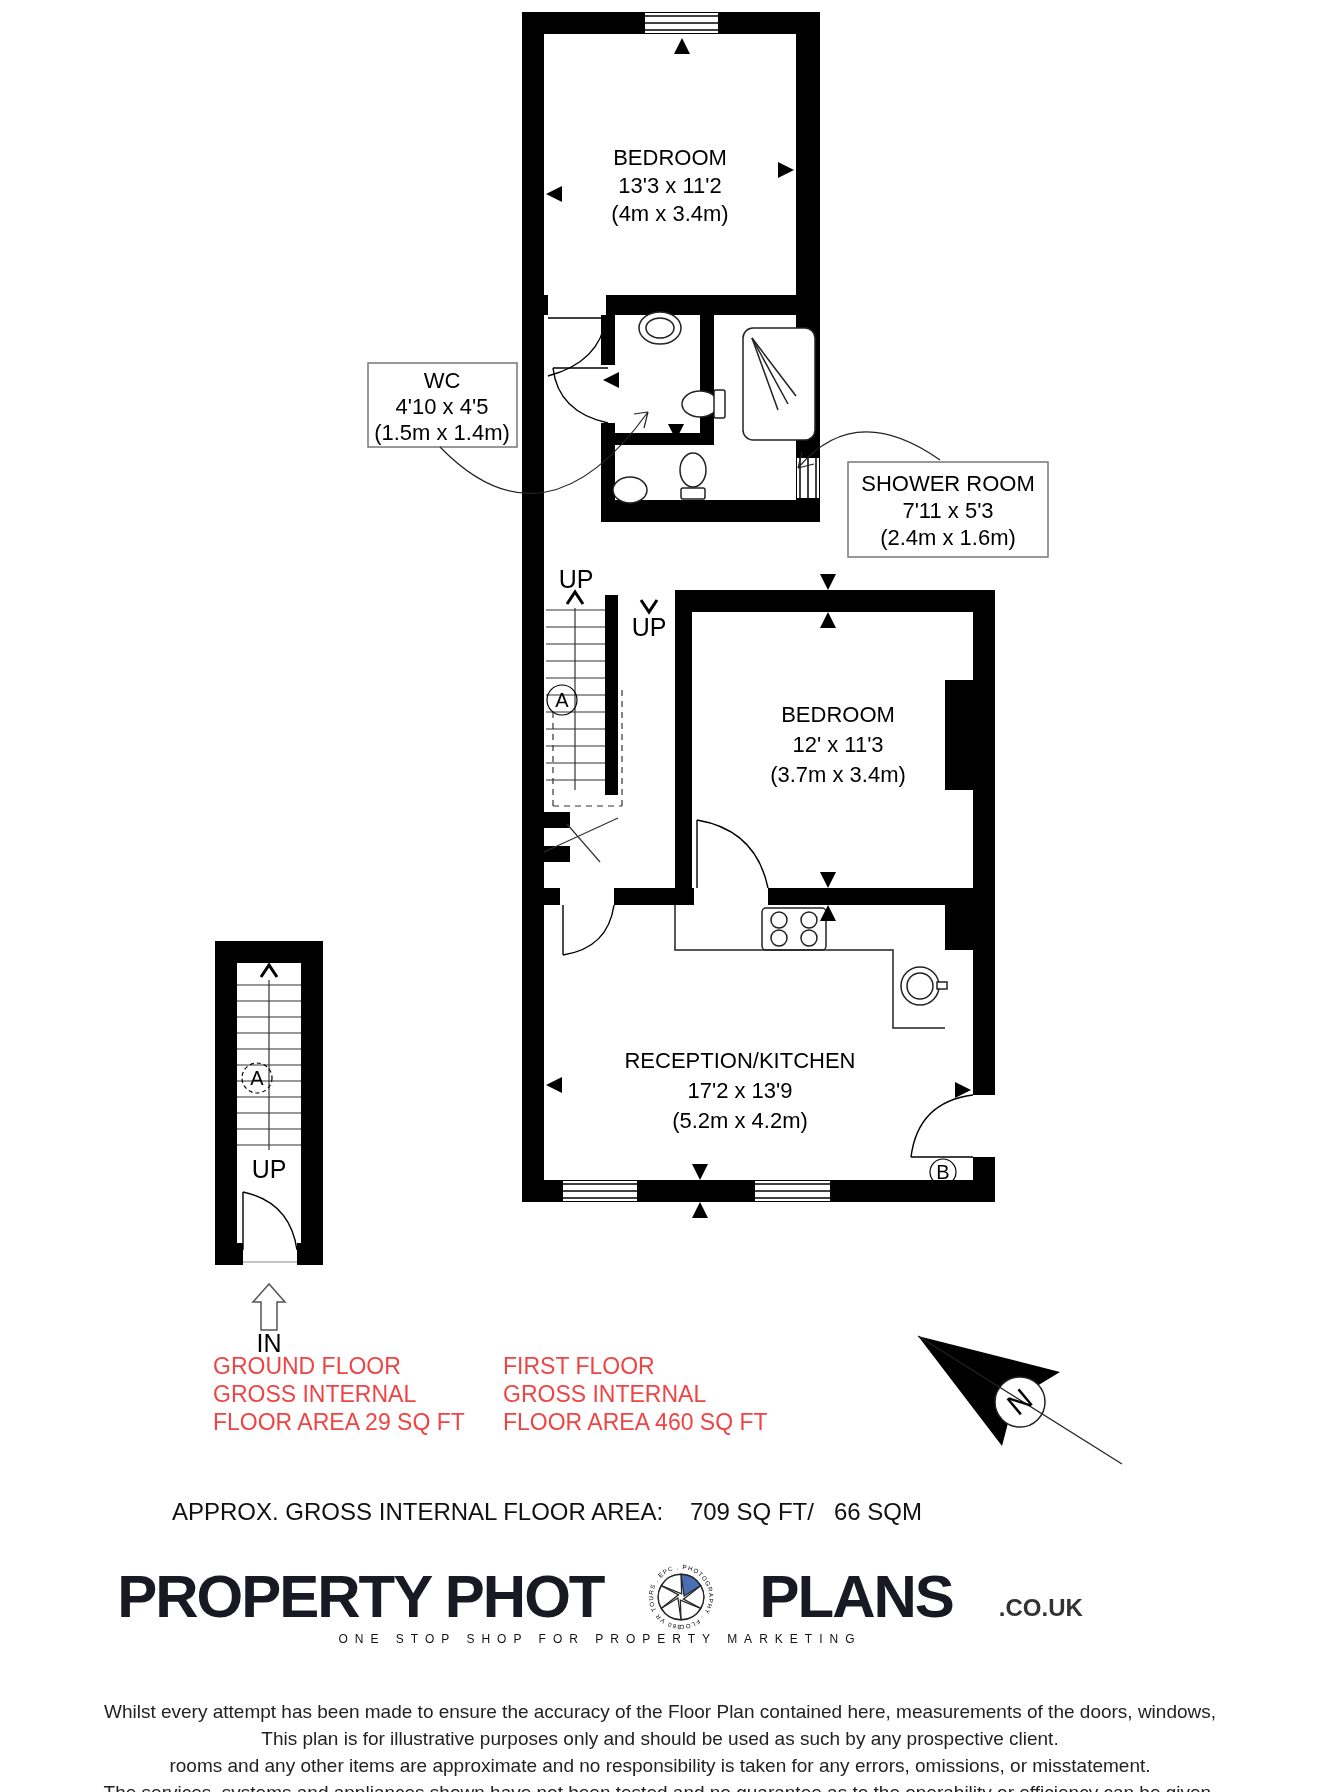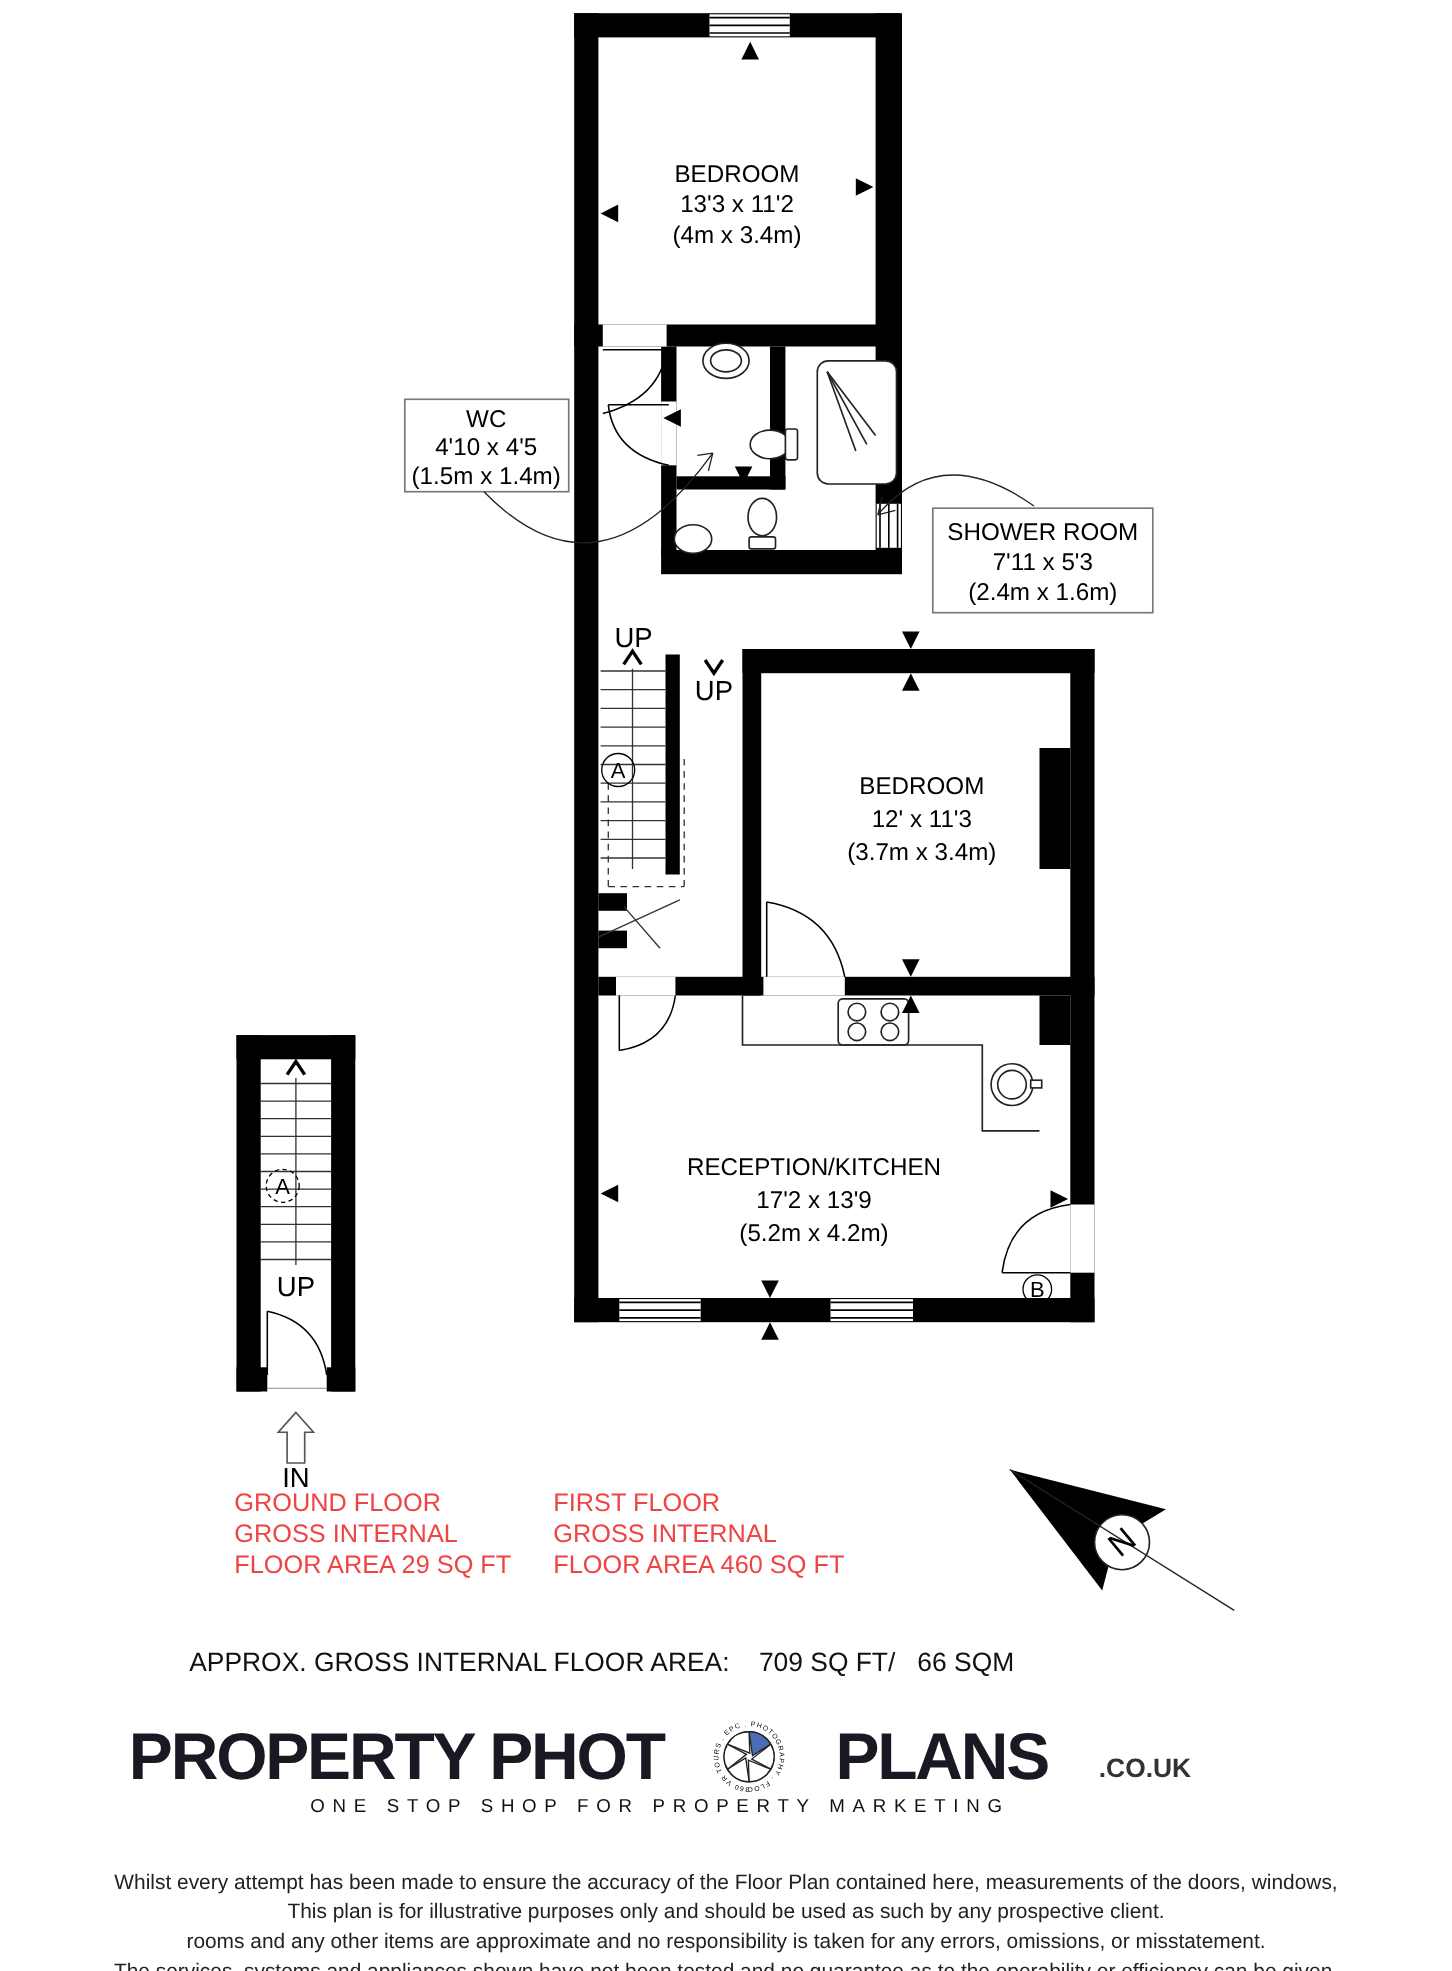--- a/index.html
+++ b/index.html
@@ -21,7 +21,7 @@
         margin:0 0 9px 2px;letter-spacing:0;}
   .logo .icon{width:66px;height:66px;margin:0 1px;}
   .tagline{position:absolute;left:0;top:1632px;width:1200px;text-align:center;
-        font-size:17px;letter-spacing:7px;color:#111;}
+        font-size:12px;letter-spacing:7px;color:#111;}
   .disclaimer{position:absolute;left:0;top:1698px;width:1320px;text-align:center;
         font-size:19px;line-height:27px;color:#222;}
 </style>

